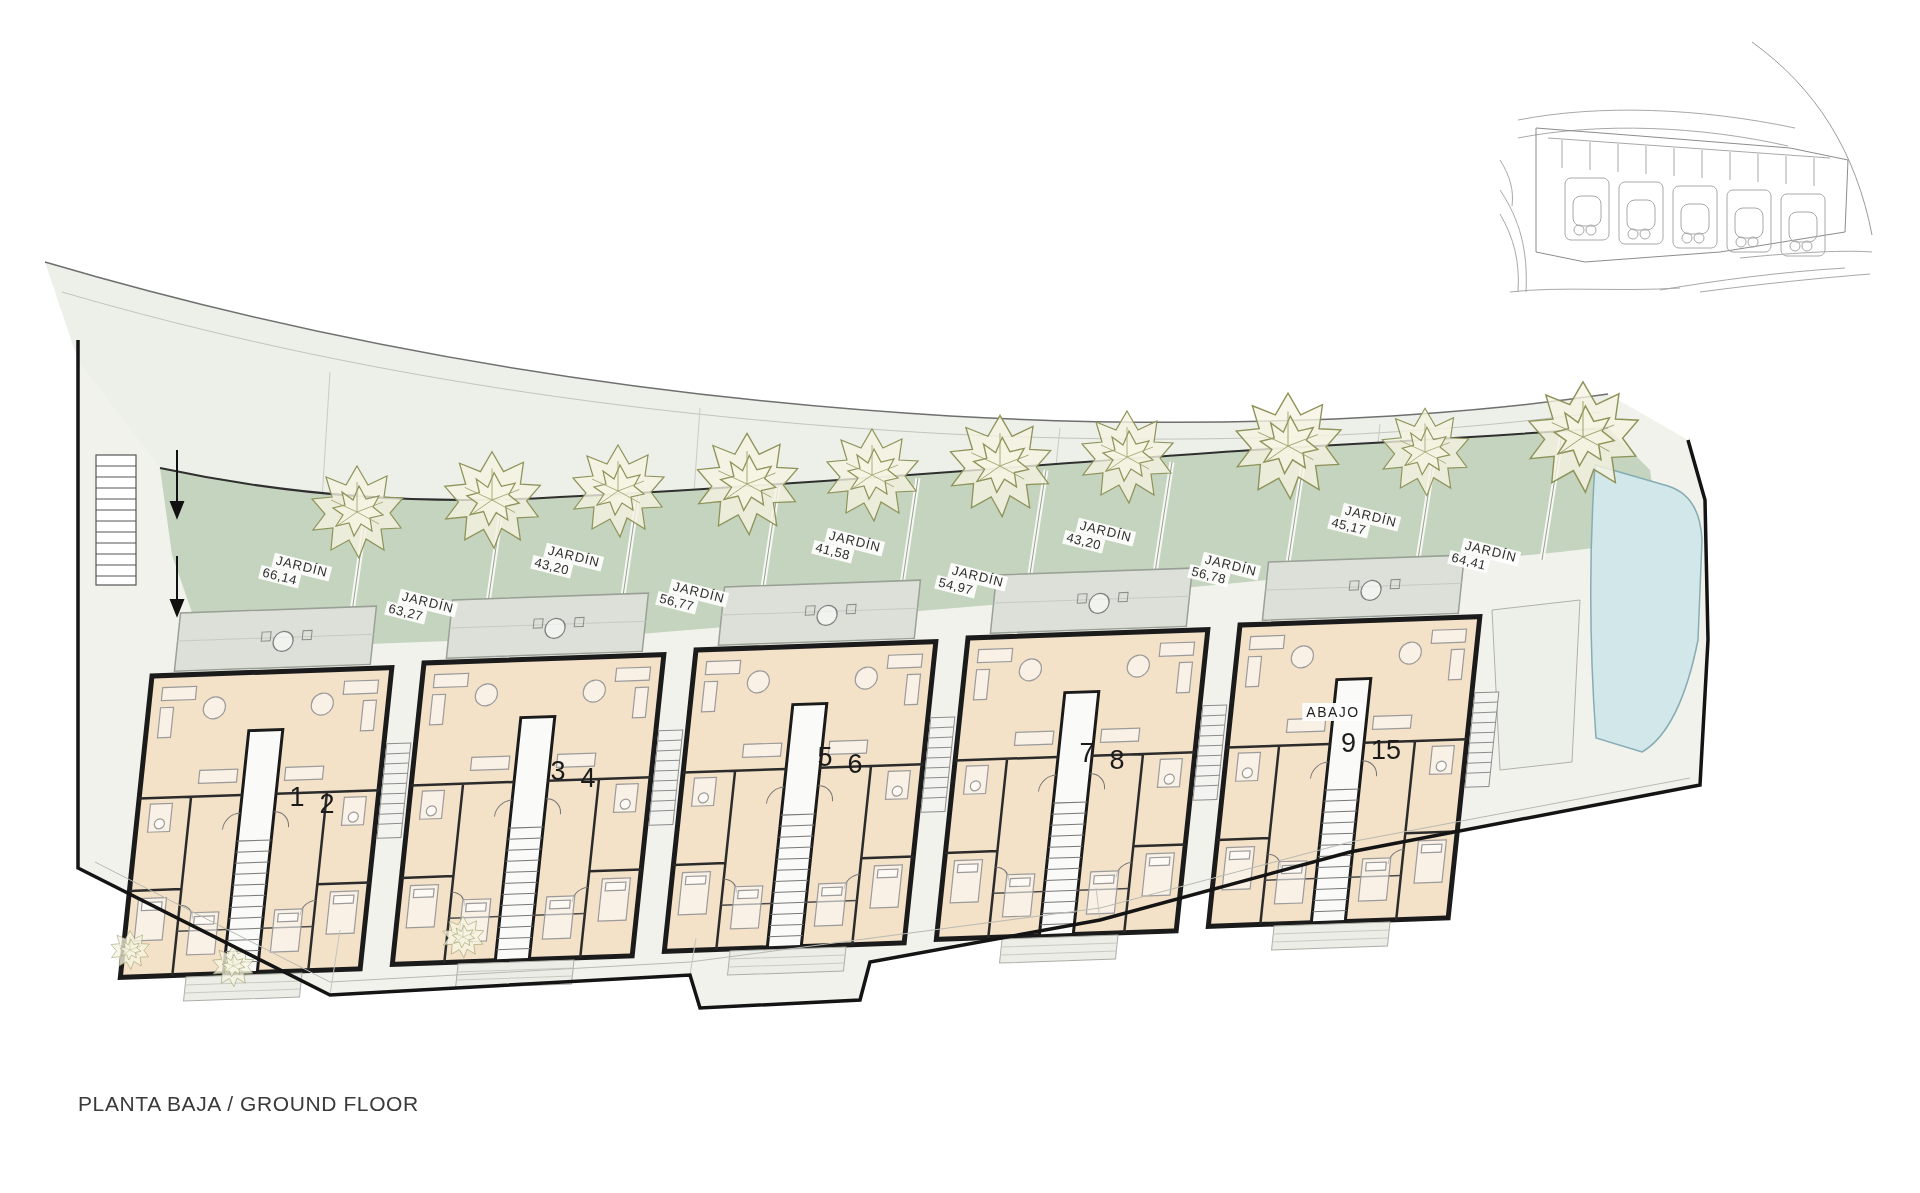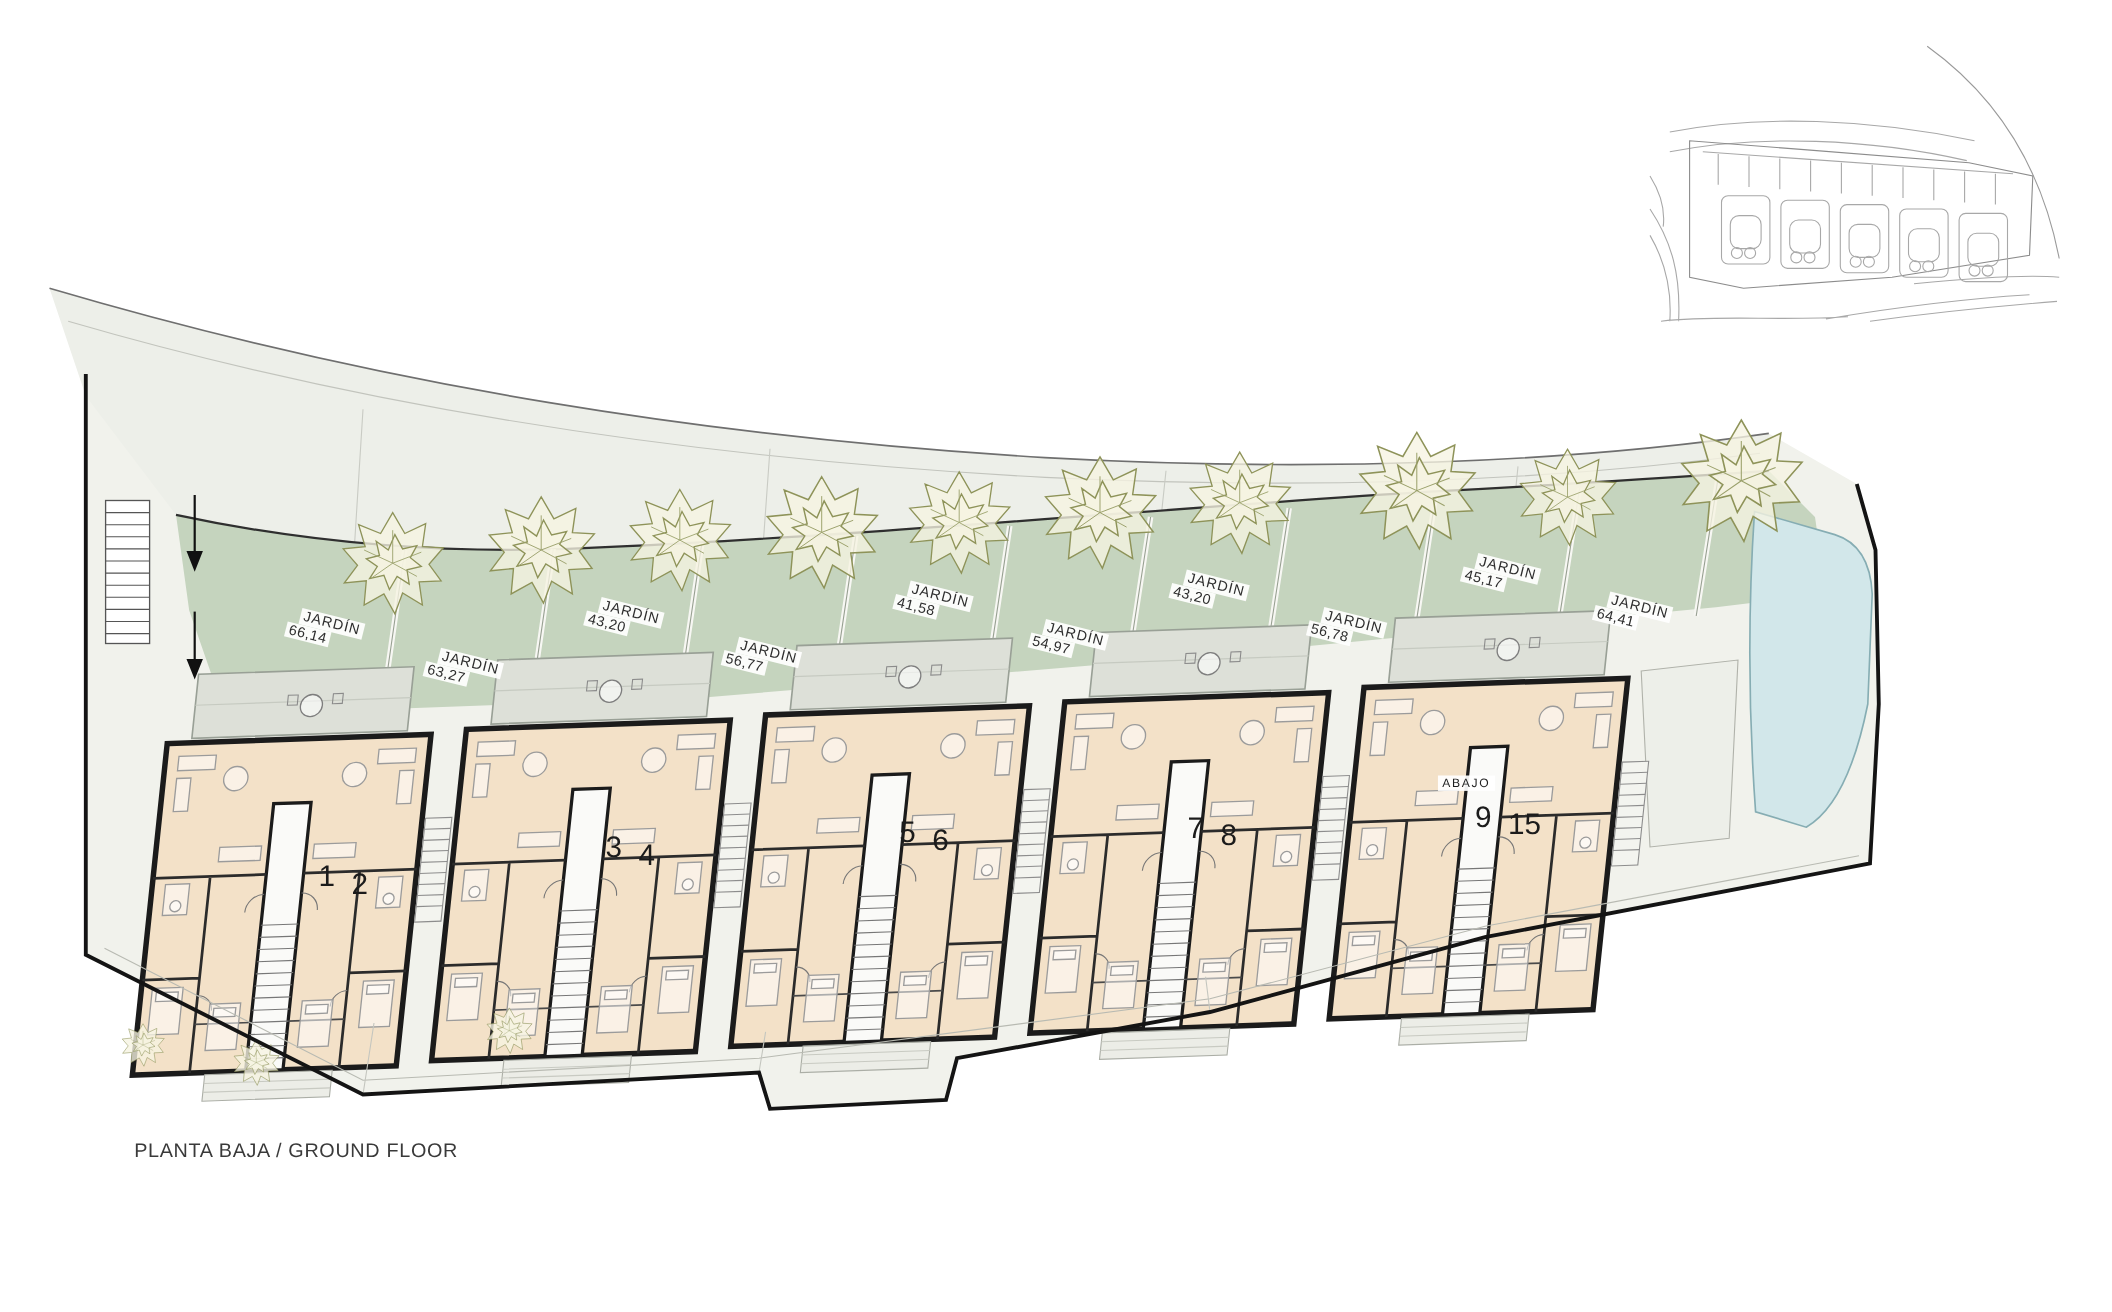--- a/index.html
+++ b/index.html
@@ -18,7 +18,7 @@
   .unit-pair{position:absolute;transform:translate(-50%,-50%);display:flex;gap:15px;
        font-size:27px;color:#1b1b1b;}
   .unit-pair .n2{transform:translateY(7px);}
-  .abajo{position:absolute;transform:translate(-50%,-50%);font-size:11px;letter-spacing:1.5px;
+  .abajo{position:absolute;transform:translate(-50%,-50%);font-size:14px;letter-spacing:1.5px;
        color:#1f1f1f;background:rgba(255,255,255,0.93);padding:1px 4px;}
   .floor-title{position:absolute;left:78px;top:1036px;font-size:18px;color:#3a3a3a;
        letter-spacing:0.6px;margin-left:44px;}

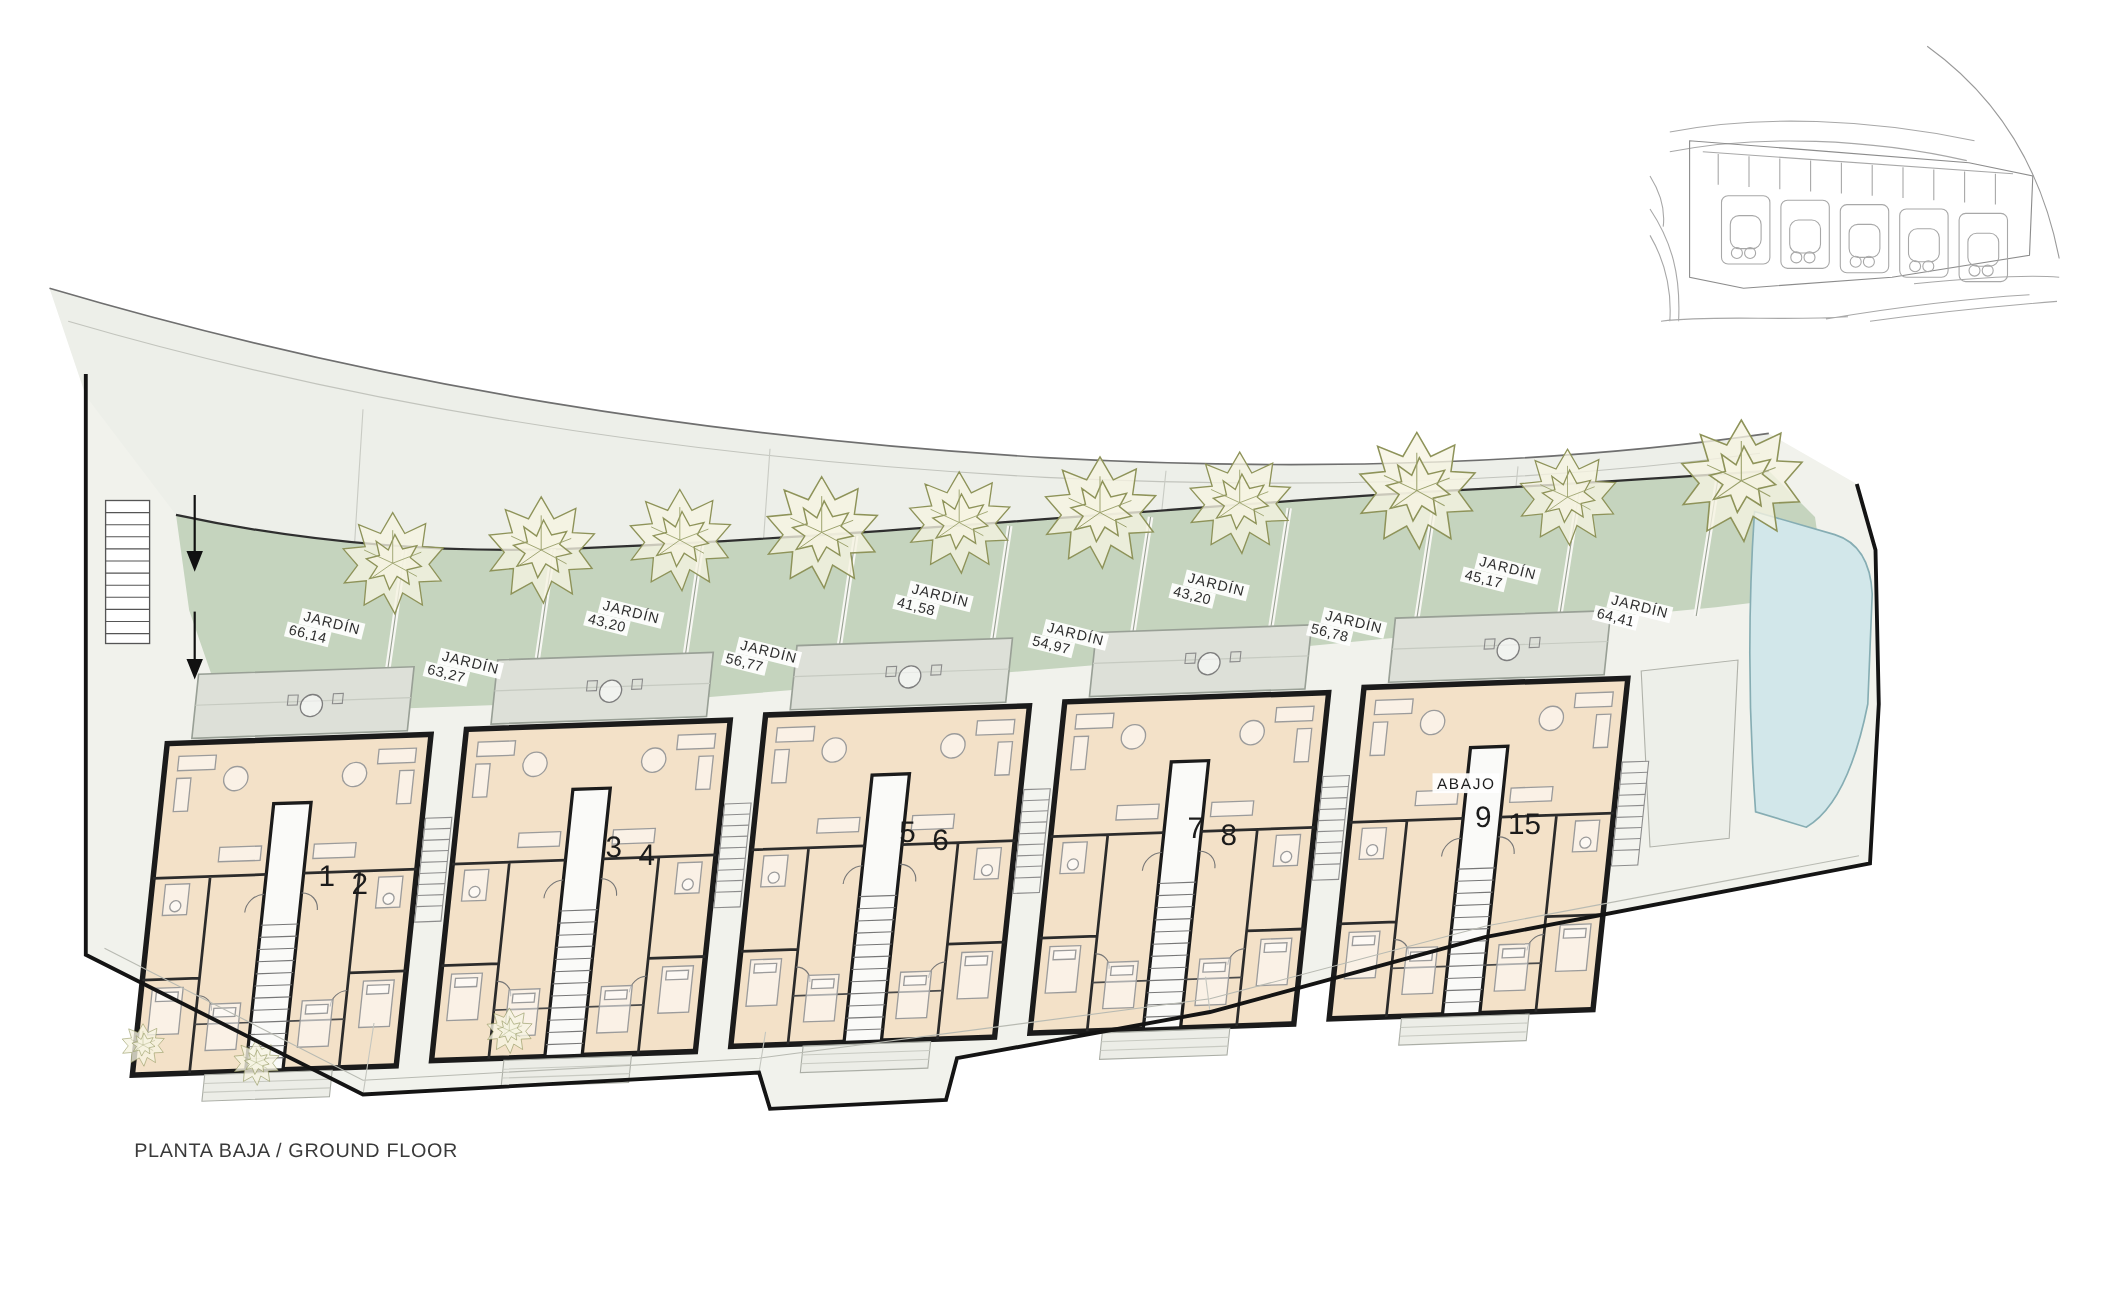--- a/index.html
+++ b/index.html
@@ -20,8 +20,8 @@
   .unit-pair .n2{transform:translateY(7px);}
   .abajo{position:absolute;transform:translate(-50%,-50%);font-size:14px;letter-spacing:1.5px;
        color:#1f1f1f;background:rgba(255,255,255,0.93);padding:1px 4px;}
-  .floor-title{position:absolute;left:78px;top:1036px;font-size:18px;color:#3a3a3a;
-       letter-spacing:0.6px;margin-left:44px;}
+  .floor-title{position:absolute;left:78px;top:1092px;font-size:21px;color:#3a3a3a;
+       letter-spacing:0.6px;}
 </style>
 </head>
 <body>

